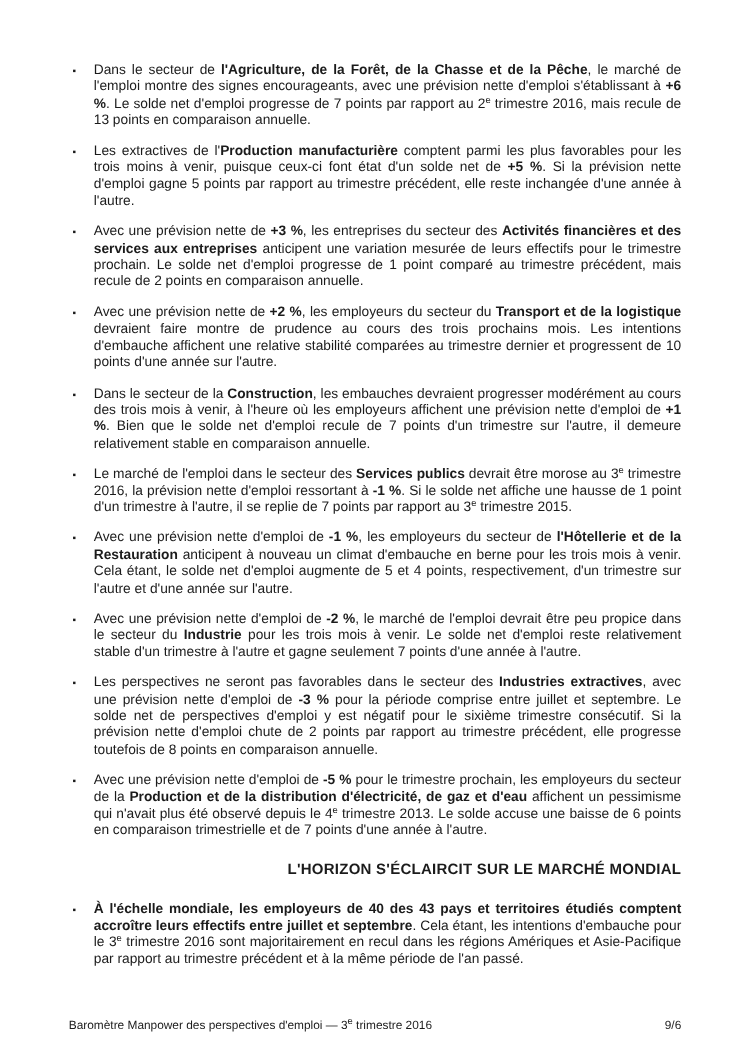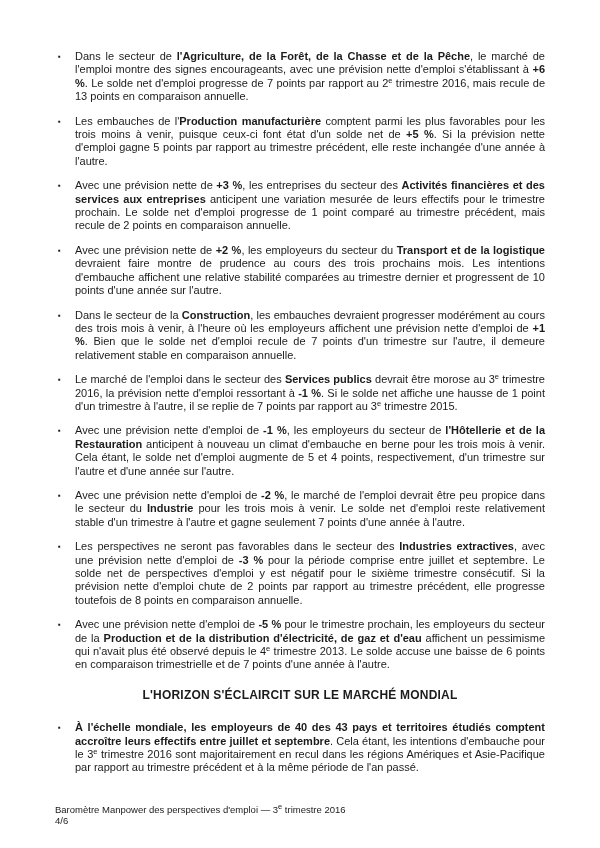--- a/index.html
+++ b/index.html
@@ -62,7 +62,7 @@
 
   <div class="bullet">
     <span class="marker">▪</span>
-    <div class="btext"><span>Les embauches de l'</span><span class="b">Production manufacturière</span><span> comptent parmi les plus favorables pour les trois moins à venir, puisque ceux-ci font état d'un solde net de </span><span class="b">+5 %</span><span>. Si la prévision nette d'emploi gagne 5 points par rapport au trimestre précédent, elle reste inchangée d'une année à l'autre.</span></div>
+    <div class="btext"><span>Les extractives de l'</span><span class="b">Production manufacturière</span><span> comptent parmi les plus favorables pour les trois moins à venir, puisque ceux-ci font état d'un solde net de </span><span class="b">+5 %</span><span>. Si la prévision nette d'emploi gagne 5 points par rapport au trimestre précédent, elle reste inchangée d'une année à l'autre.</span></div>
   </div>
 
   <div class="bullet">

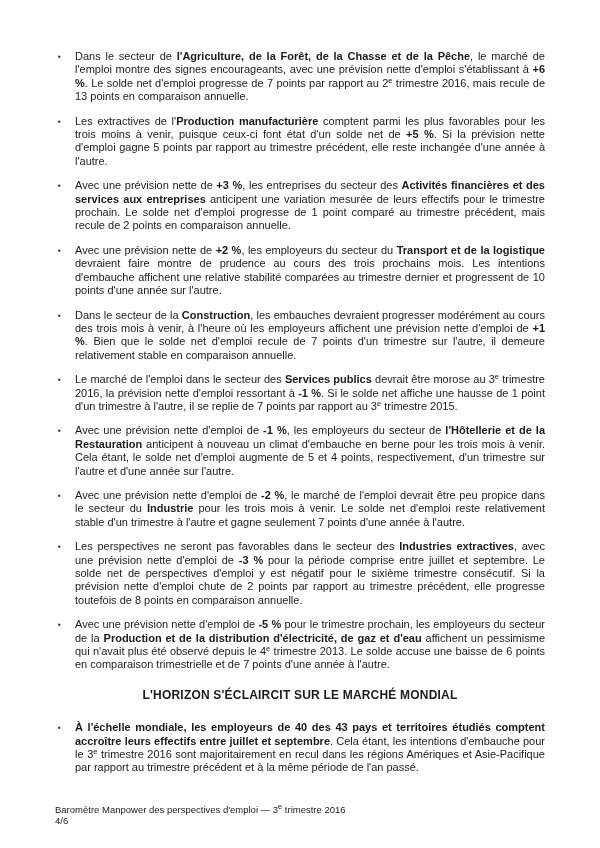--- a/index.html
+++ b/index.html
@@ -29,7 +29,7 @@
   .b { font-weight: bold; }
   sup { font-size: 7.5px; line-height: 0; vertical-align: 4px; }
   .heading {
-    text-align: center;
+    text-align: right;
     font-weight: bold;
     font-size: 12px;
     letter-spacing: 0.2px;

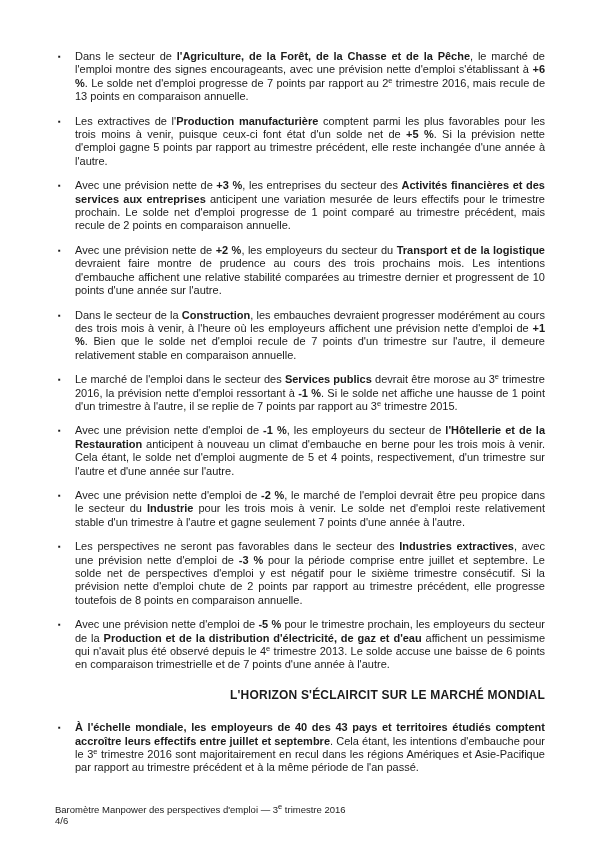--- a/index.html
+++ b/index.html
@@ -47,7 +47,6 @@
     font-size: 9.5px;
     line-height: 11px;
     color: #1b1b1b;
-    flex-direction: column;
   }
 </style>
 </head>

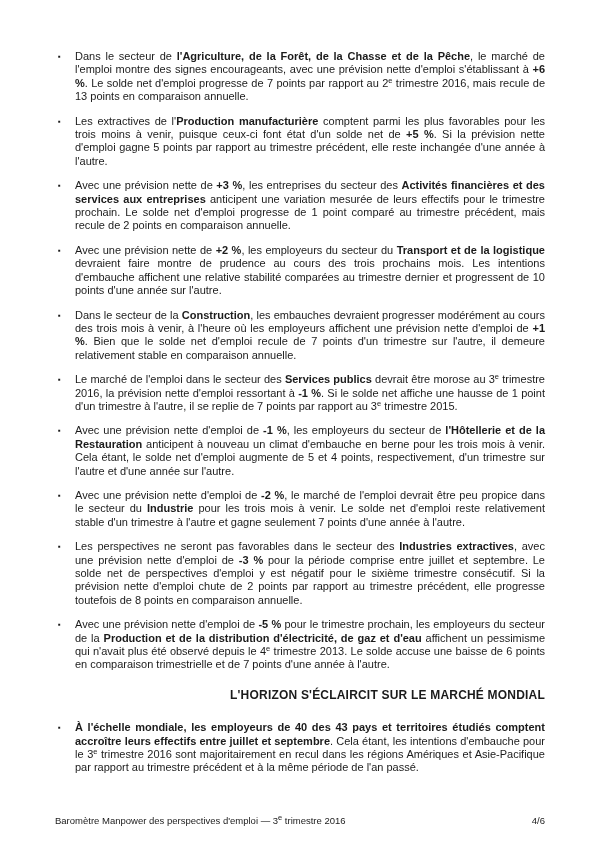--- a/index.html
+++ b/index.html
@@ -113,7 +113,7 @@
 
   <div class="footer">
     <span><span>Baromètre Manpower des perspectives d'emploi — 3</span><sup>e</sup><span> trimestre 2016</span></span>
-    <span>4/6</span>
+    <span>9/6</span>
   </div>
 
 </div>

